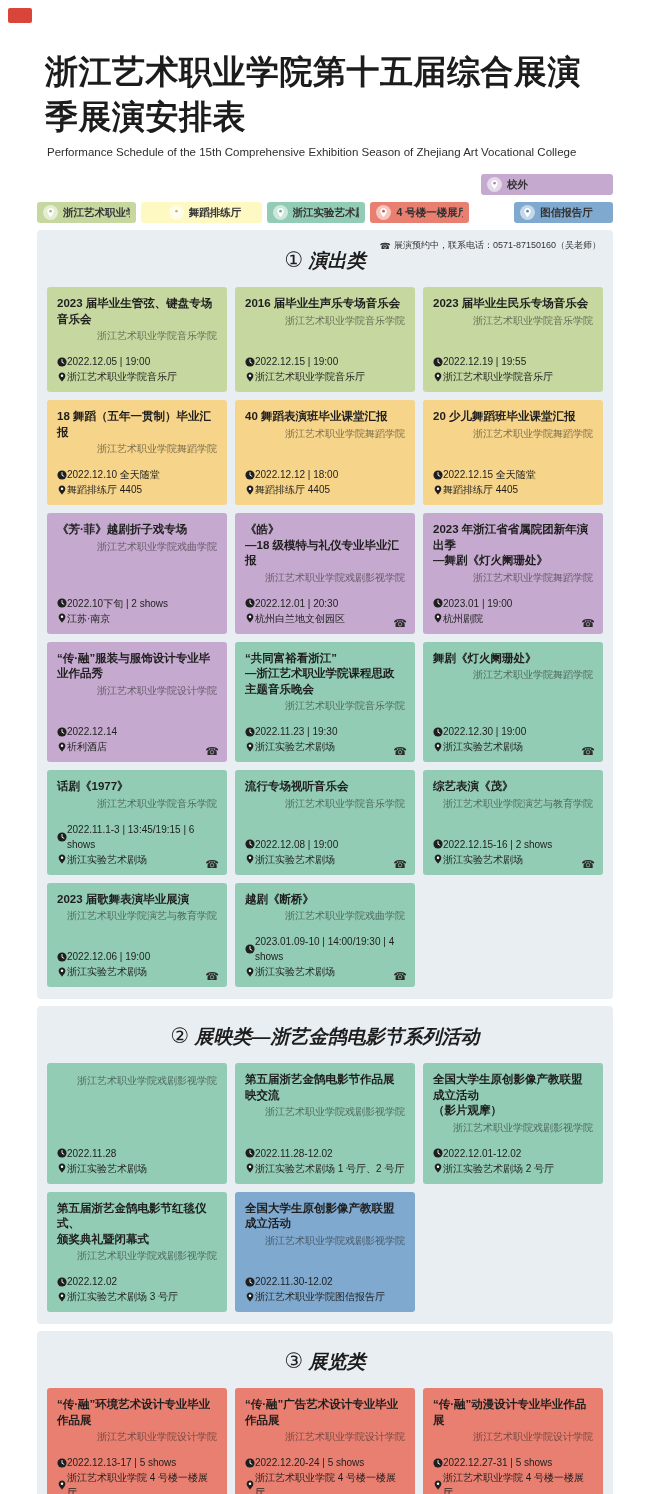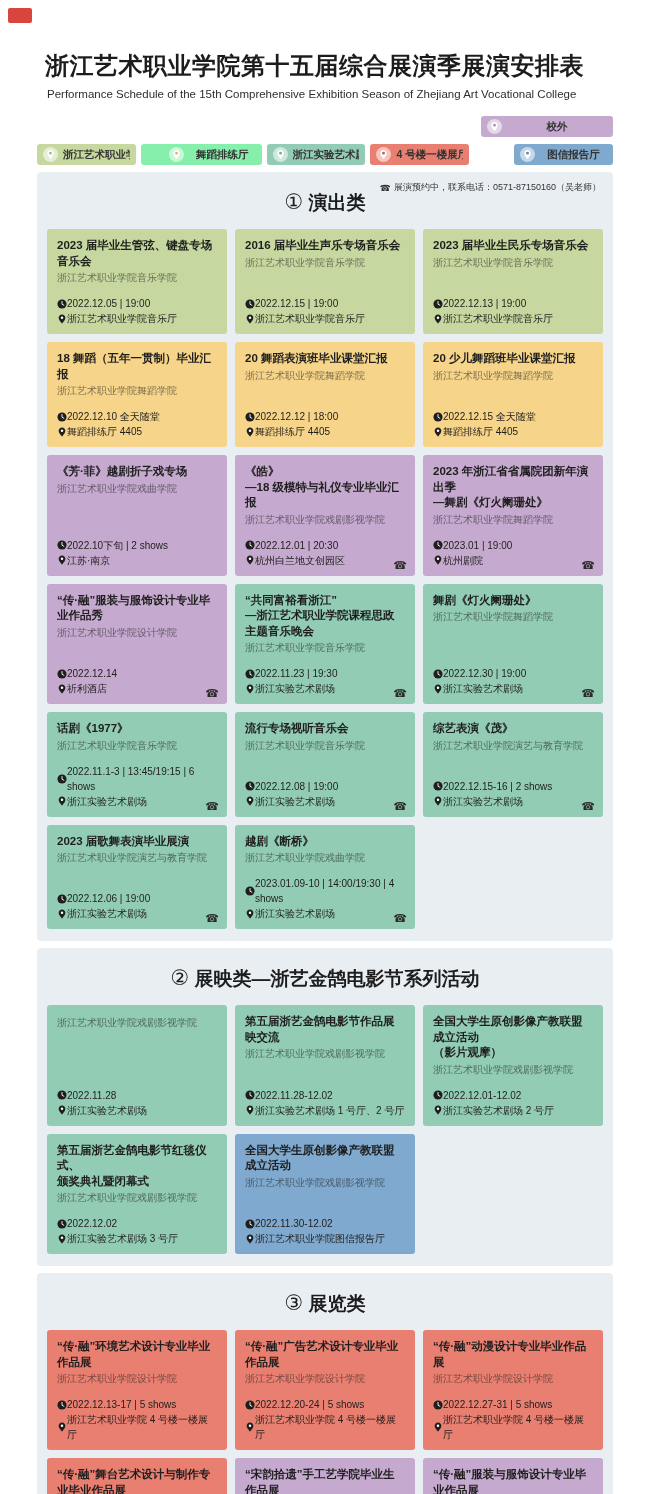--- a/index.html
+++ b/index.html
@@ -11,7 +11,7 @@
   .corner-logo{position:absolute;top:8px;left:8px;width:24px;height:15px;
     background:var(--logo,#d9453a);border-radius:2px;}
   .page{padding:0 37px;}
-  .main-title{margin:50px 0 0 8px;font-size:24px;font-weight:800;letter-spacing:.5px;color:#1c1c1c;font-family:Liberation Serif, serif;}
+  .main-title{margin:50px 0 0 8px;font-size:33px;font-weight:800;letter-spacing:.5px;color:#1c1c1c;font-family:Liberation Serif, serif;}
   .sub-title{margin:6px 0 0 10px;font-size:11.5px;color:#2e2e2e;}
   .legend-offsite{display:flex;justify-content:flex-end;margin-top:16px;}
   .badge{display:flex;align-items:center;gap:5px;border-radius:3px;

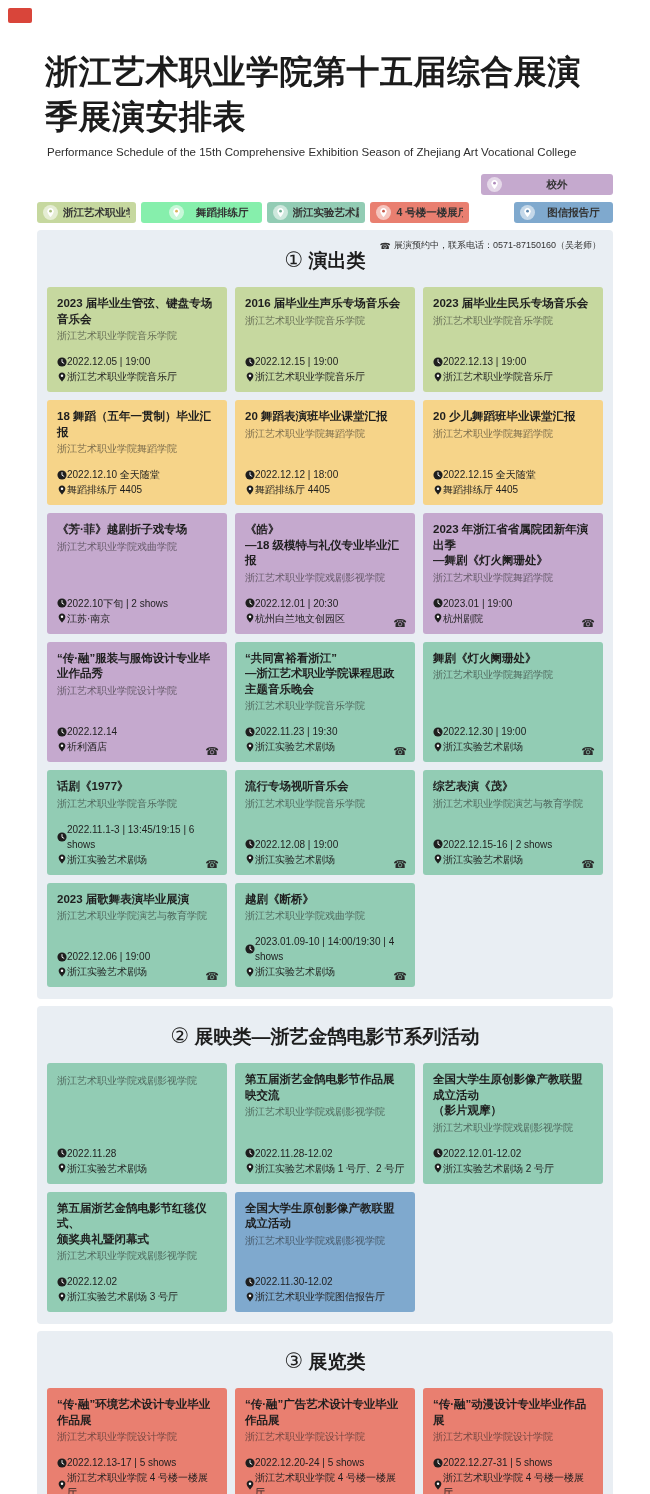--- a/index.html
+++ b/index.html
@@ -18,7 +18,7 @@
     padding:3px 6px;font-size:10.5px;font-weight:bold;color:#333;}
   .badge .pin-chip{width:15px;height:15px;border-radius:50%;
     background:rgba(255,255,255,.55);display:flex;align-items:center;justify-content:center;flex:0 0 auto;}
-  .badge .label{flex:1;text-align:center;white-space:nowrap;overflow:hidden;}
+  .badge .label{flex:1;text-align:left;white-space:nowrap;overflow:hidden;}
   .legend-offsite .badge{width:120px;}
   .legend-main{display:flex;gap:5px;margin-top:7px;}
   .legend-main .badge{flex:1;min-width:0;}

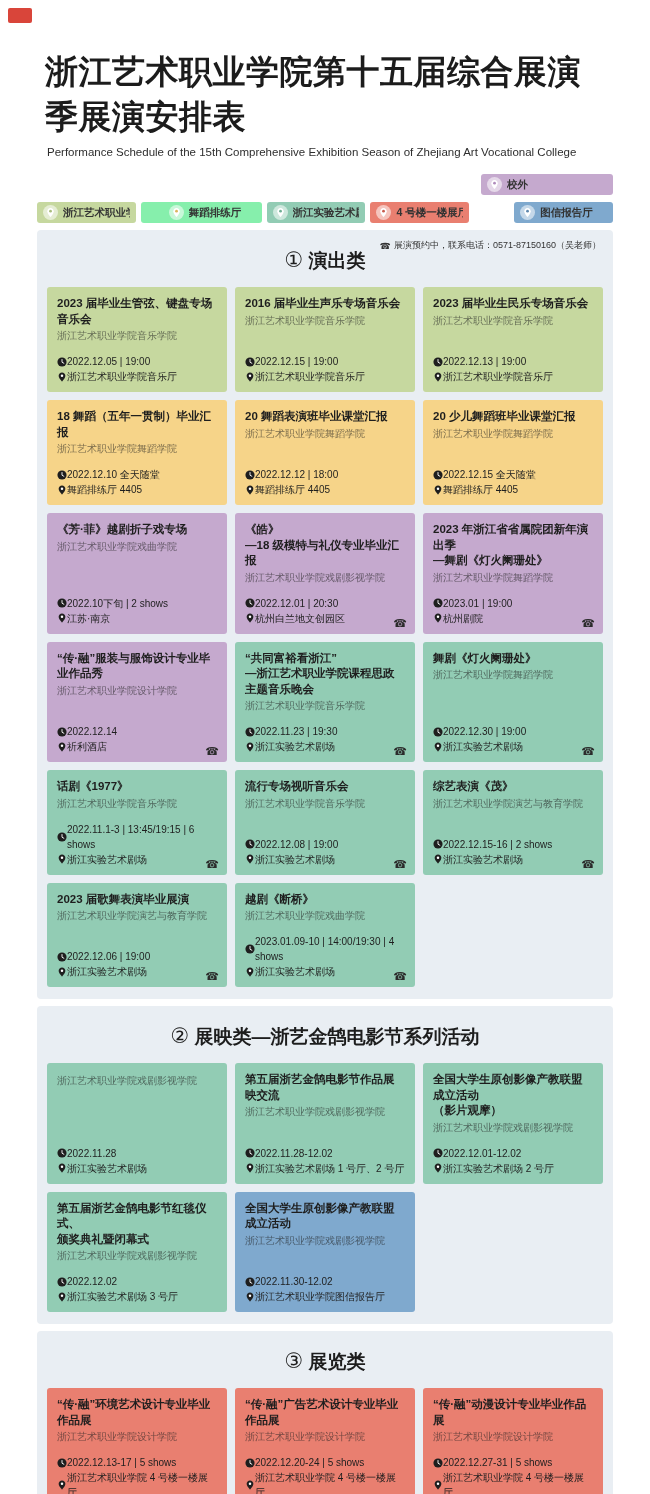--- a/index.html
+++ b/index.html
@@ -73,7 +73,7 @@
         </span>
       <span class="label">浙江艺术职业学院音乐厅</span>
     </div>
-    <div class="badge" style="background: #86efac; padding-left: 28px;">
+    <div class="badge" style="background: #fef9c3; padding-left: 28px;">
       <span class="pin-chip">
           <svg viewBox="0 0 24 24" width="11" height="11">
             <path d="M12 2c-3.9 0-7 3.1-7 7 0 5.2 7 13 7 13s7-7.8 7-13c0-3.9-3.1-7-7-7z" fill="#fff"></path>

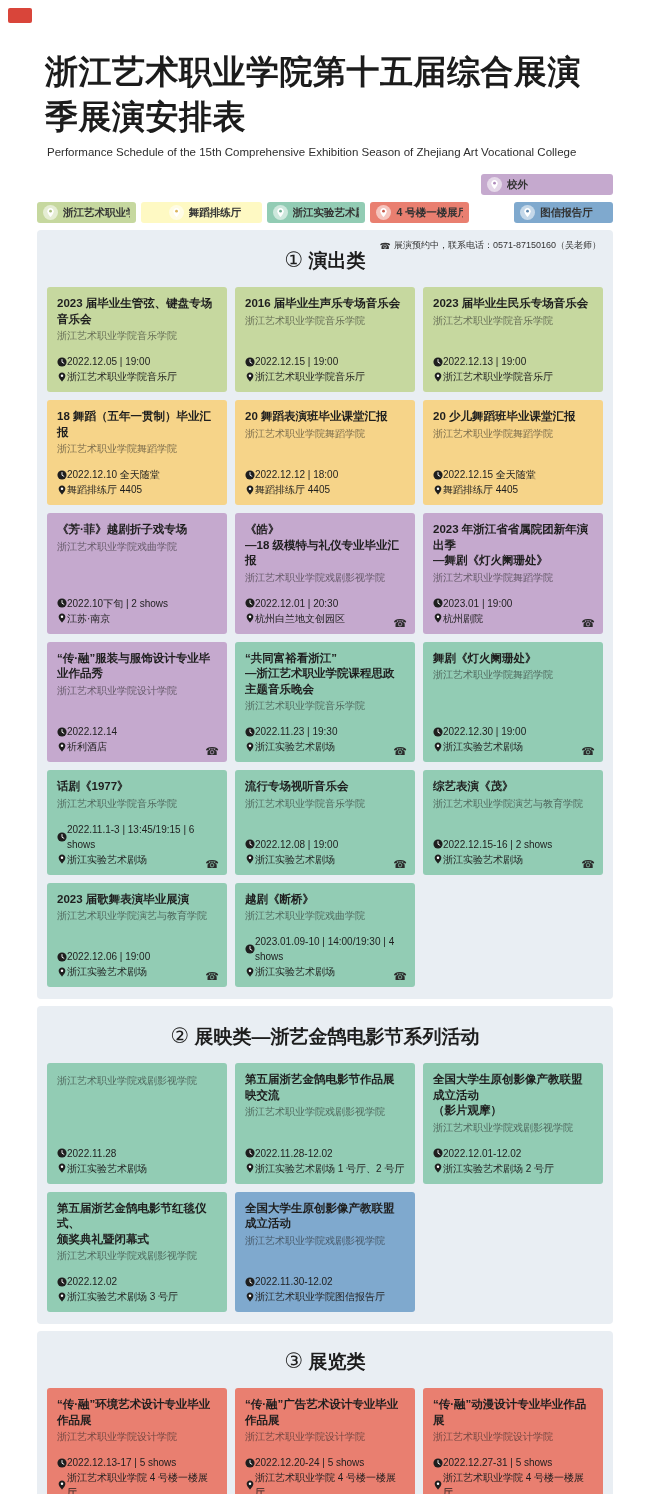--- a/index.html
+++ b/index.html
@@ -26,7 +26,7 @@
     padding:10px 10px 12px;position:relative;}
   .booking-note{position:absolute;top:9px;right:12px;font-size:9px;color:#333;
     display:flex;align-items:center;gap:3px;}
-  .section-head{text-align:center;font-weight:bold;font-size:19px;margin:8px 0 13px;color:#1d1d1d;}
+  .section-head{text-align:center;font-weight:bold;font-size:19px;margin:8px 0 13px;color:#1d1d1d;font-style:italic;}
   .section-head .circ{font-weight:normal;font-size:21px;margin-right:5px;}
   .cards-grid{display:grid;grid-template-columns:repeat(3,1fr);gap:8px;}
   .card{border-radius:3px;padding:9px 10px 8px;position:relative;

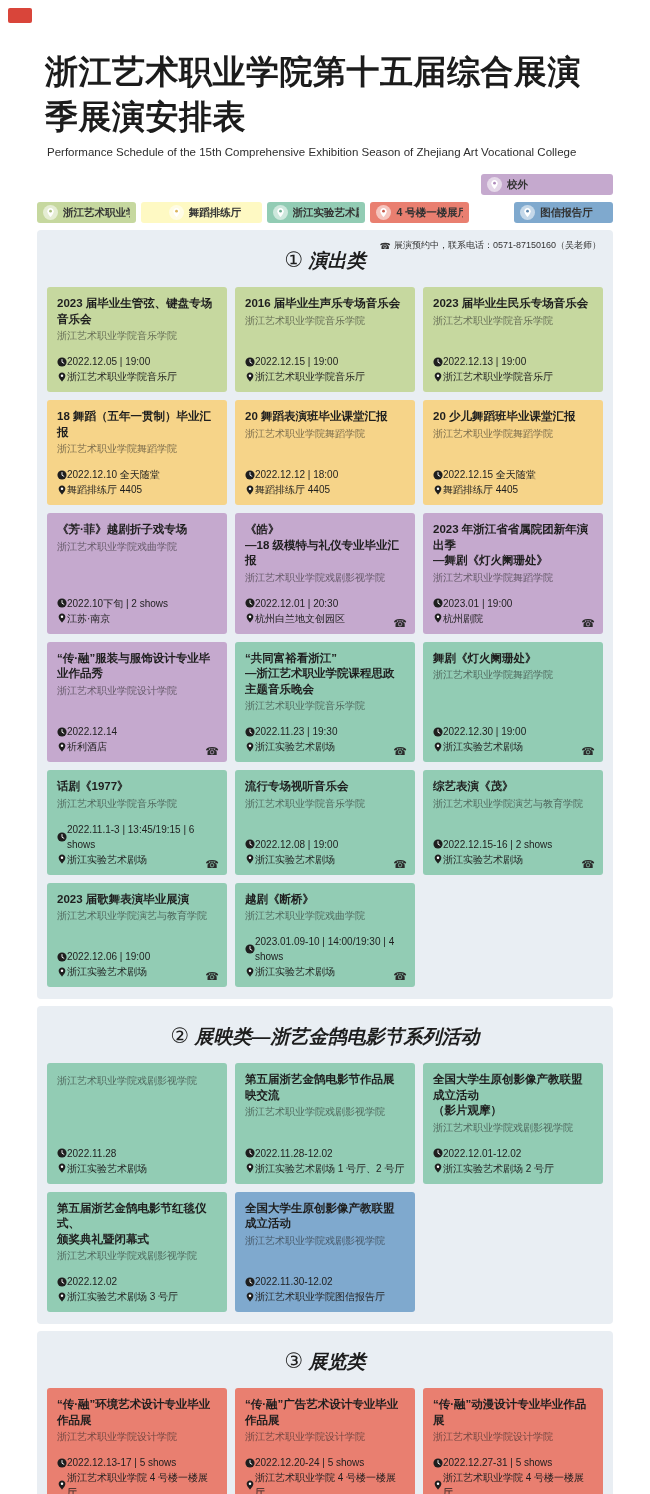--- a/index.html
+++ b/index.html
@@ -32,7 +32,7 @@
   .card{border-radius:3px;padding:9px 10px 8px;position:relative;
     display:flex;flex-direction:column;min-height:86px;}
   .card .title{font-size:11.5px;font-weight:bold;line-height:1.35;color:#1e1e1e;white-space:pre-line;}
-  .card .org{font-size:10px;margin-top:2px;color:rgba(30,30,30,.6);line-height:1.3;}
+  .card .org{font-size:10px;margin-top:2px;color:rgba(30,30,30,.6);line-height:1.3;text-align:right;}
   .card .meta{margin-top:auto;padding-top:12px;}
   .card .meta-row{display:flex;align-items:center;gap:0;font-size:10px;color:#1e1e1e;line-height:1.5;}
   .card .ico{width:10px;height:10px;flex:0 0 auto;display:inline-flex;}

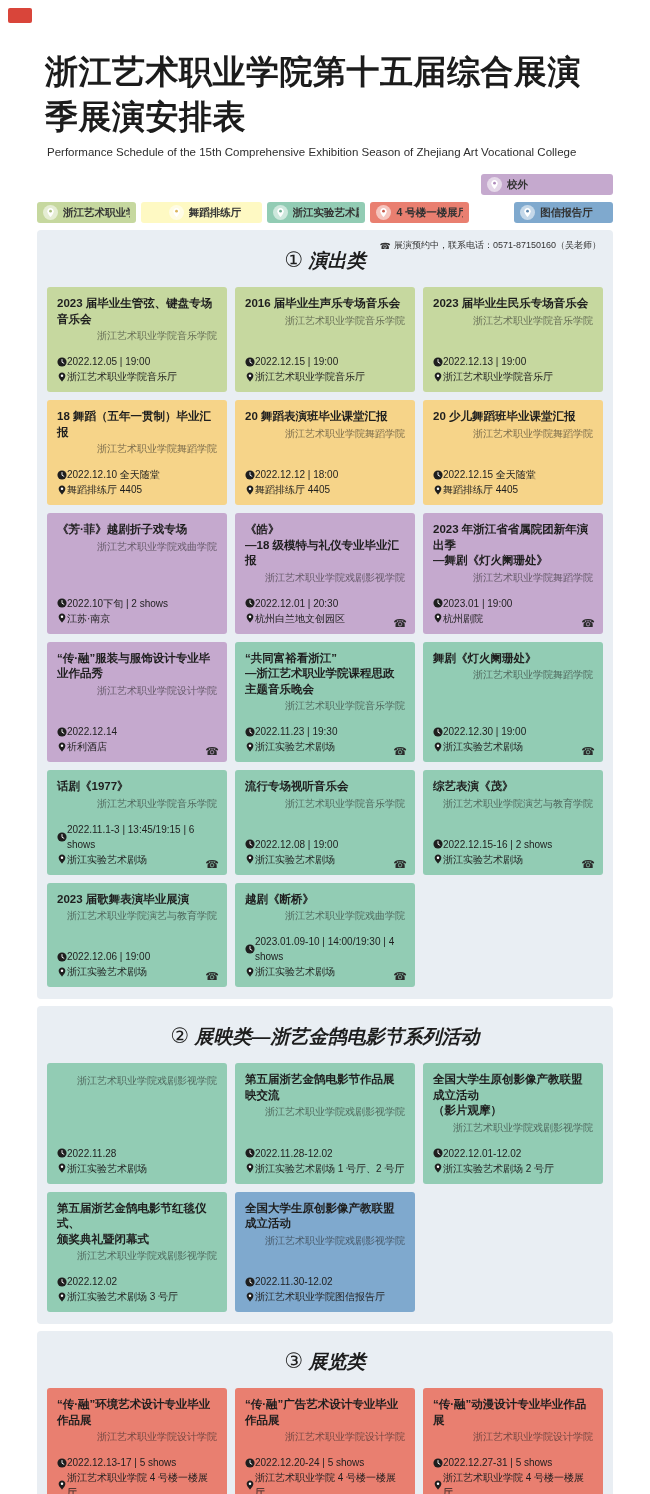--- a/index.html
+++ b/index.html
@@ -184,7 +184,7 @@
                   <path d="M12 6v6.5l4.5 2.5" stroke="#fff" stroke-width="2.2" fill="none" stroke-linecap="round"></path>
                 </svg>
         </span>
-        <span>2022.12.13 | 19:00</span>
+        <span>2022.12.19 | 19:55</span>
       </div>
       <div class="meta-row">
         <span class="ico">

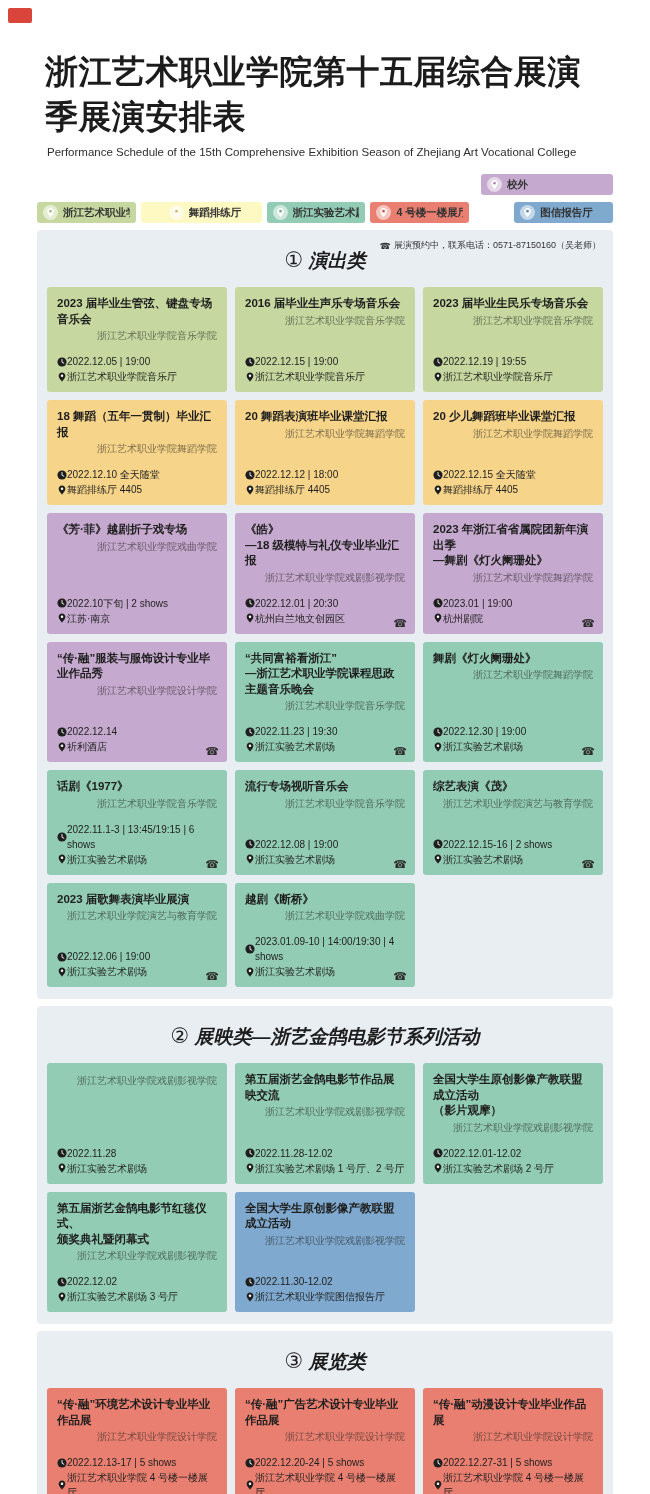--- a/index.html
+++ b/index.html
@@ -225,7 +225,7 @@
 
   </div>
         <div class="card c-yellow">
-    <div class="title">20 舞蹈表演班毕业课堂汇报</div>
+    <div class="title">40 舞蹈表演班毕业课堂汇报</div>
     <div class="org">浙江艺术职业学院舞蹈学院</div>
 
     <div class="meta">

